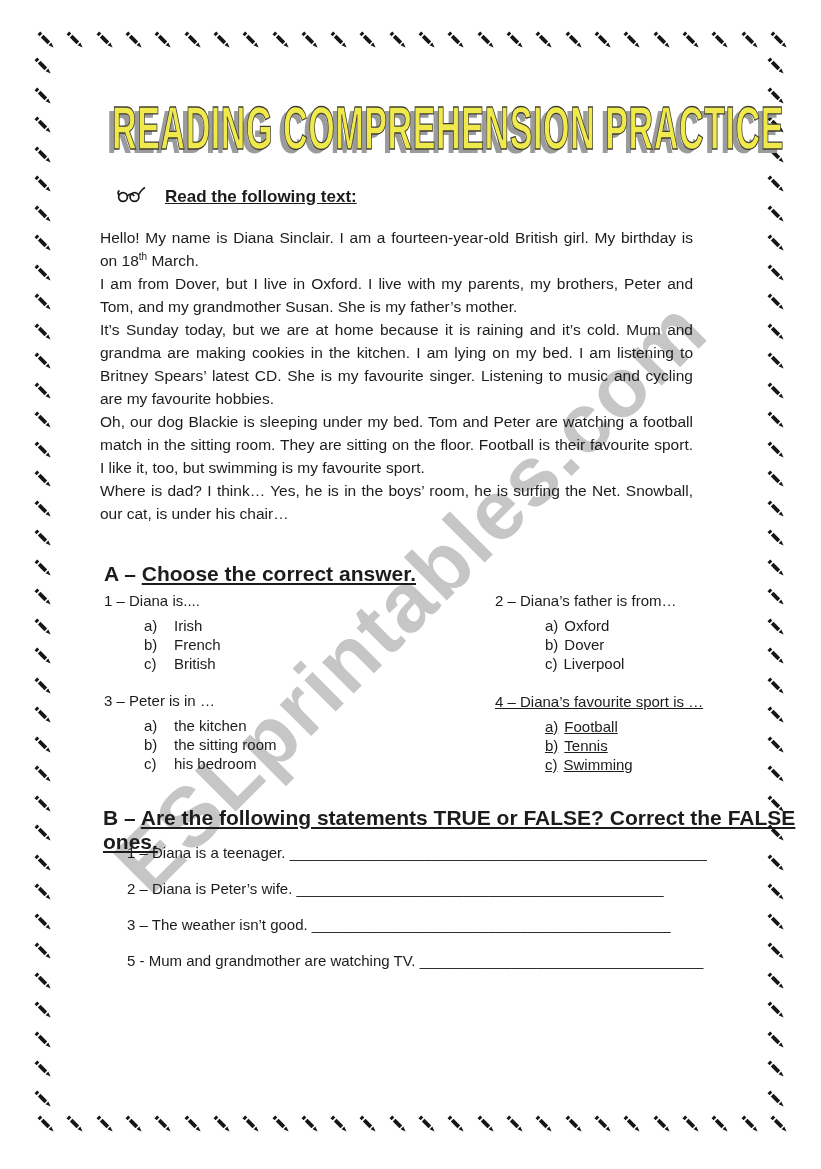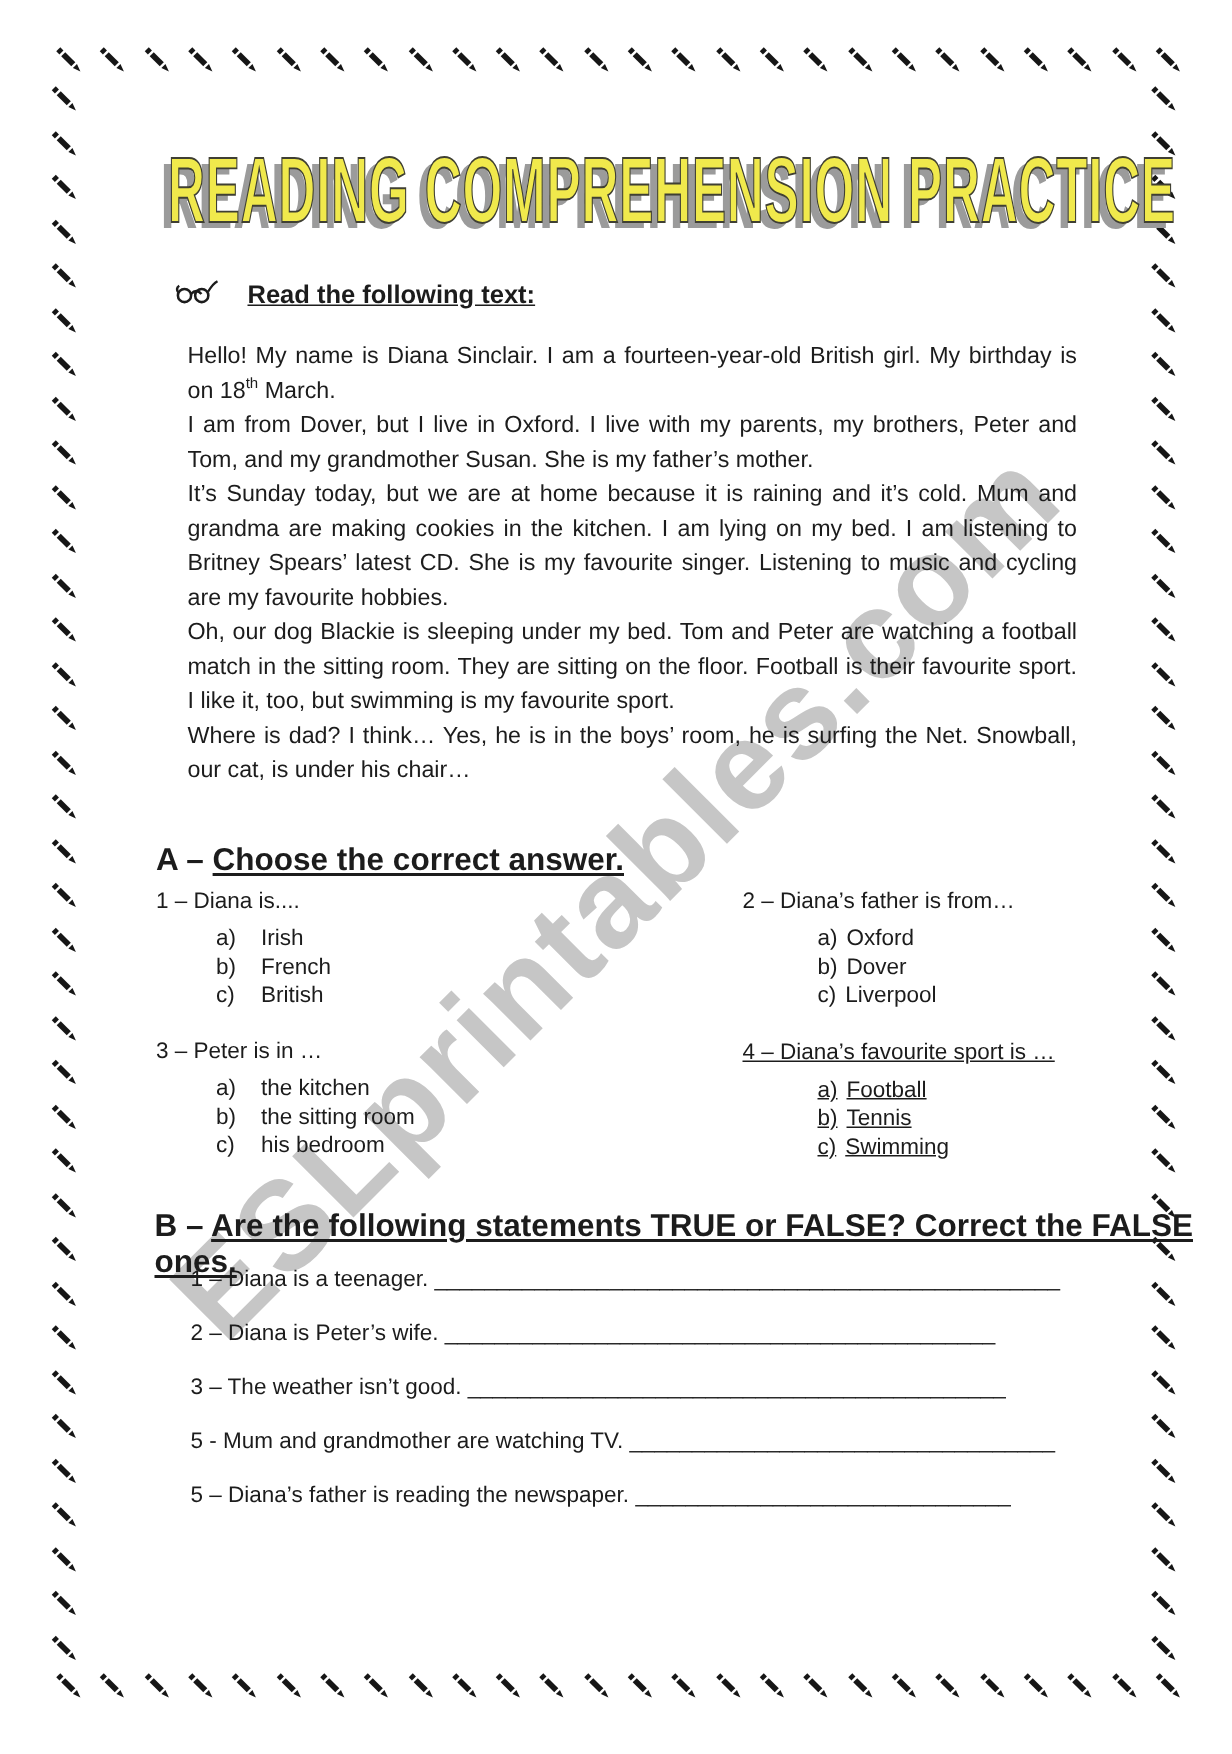--- a/index.html
+++ b/index.html
@@ -56,7 +56,7 @@
 
   
   .reading-text {
-    position:absolute; left:125px; top:226px; width:593px;
+    position:absolute; left:100px; top:226px; width:593px;
     font-size:15.5px; line-height:23px;
     text-align:justify;
   }

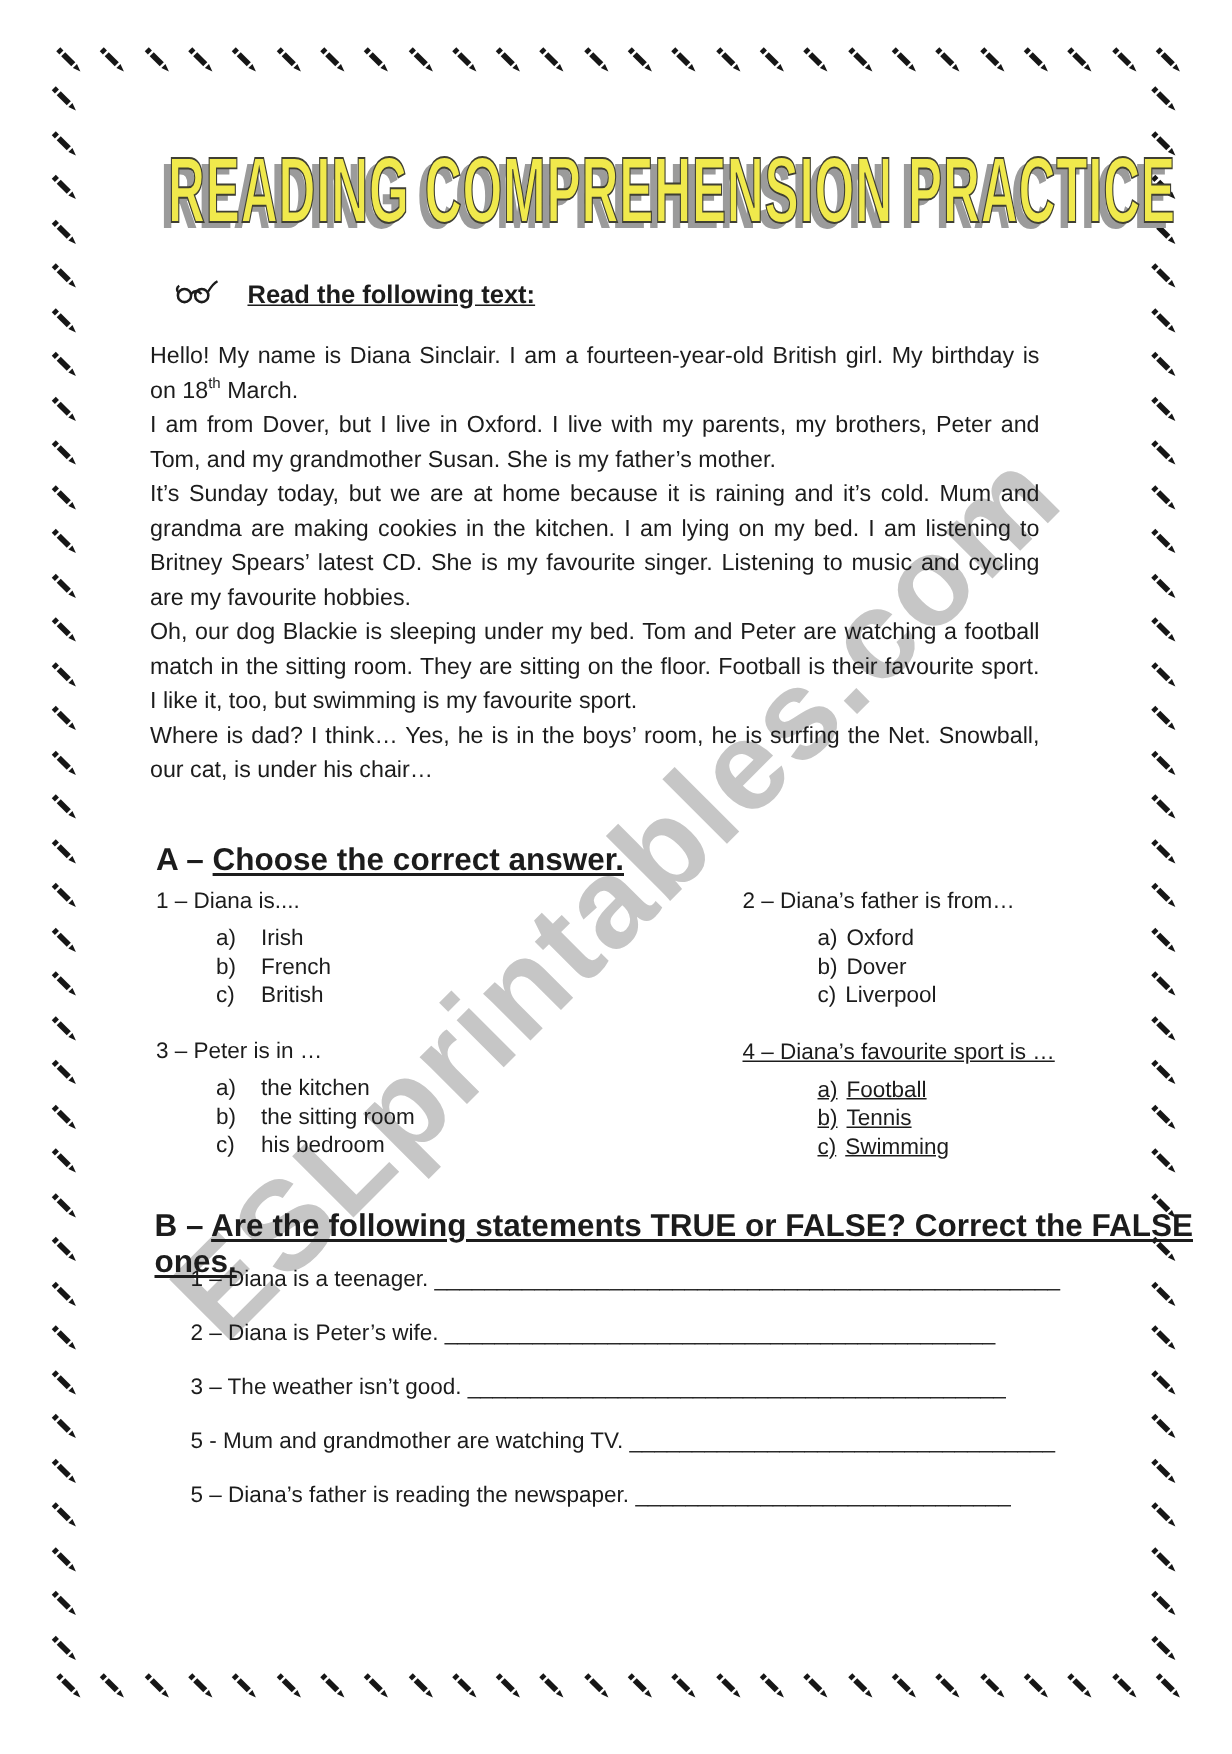--- a/index.html
+++ b/index.html
@@ -814,7 +814,6 @@
       <div class="statement-row"><span class="stmt">2 – Diana is Peter’s wife.</span> <span class="blank">____________________________________________</span></div>
       <div class="statement-row"><span class="stmt">3 – The weather isn’t good.</span> <span class="blank">___________________________________________</span></div>
       <div class="statement-row"><span class="stmt">5 - Mum and grandmother are watching TV.</span> <span class="blank">__________________________________</span></div>
-      <div class="statement-row"><span class="stmt">5 – Diana’s father is reading the newspaper.</span> <span class="blank">______________________________</span></div>
     </div>
 
   </div>

